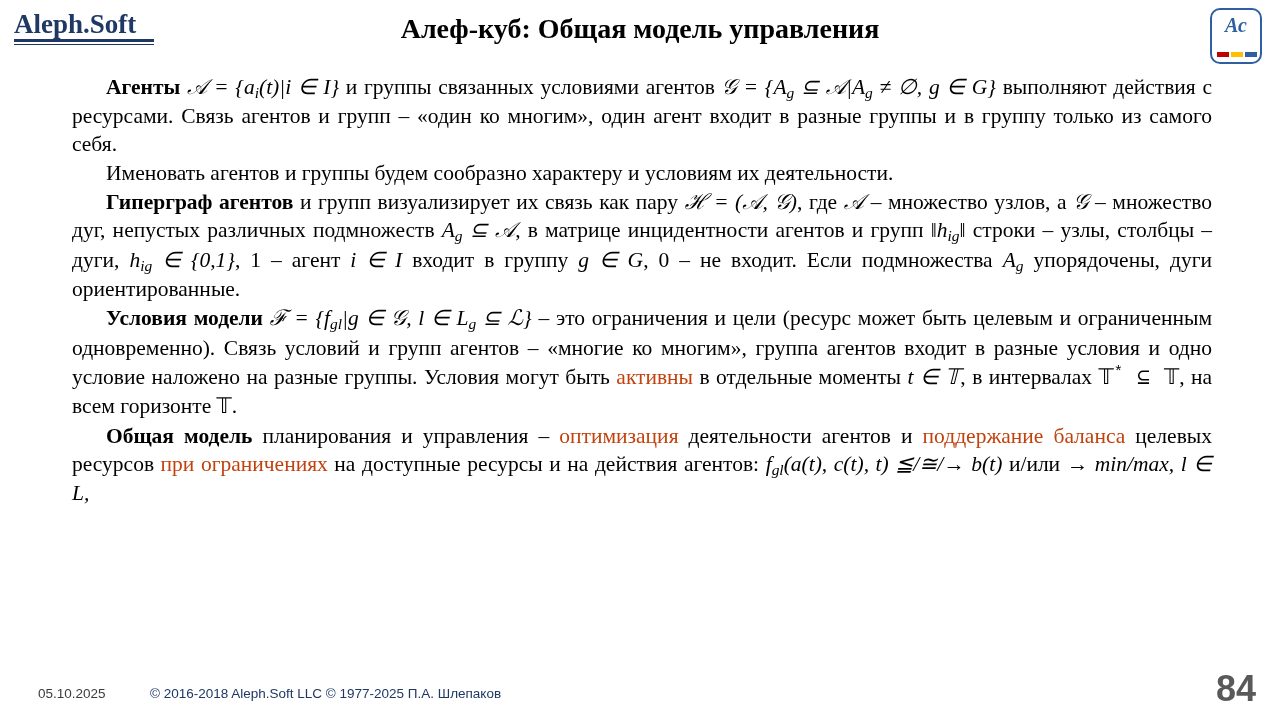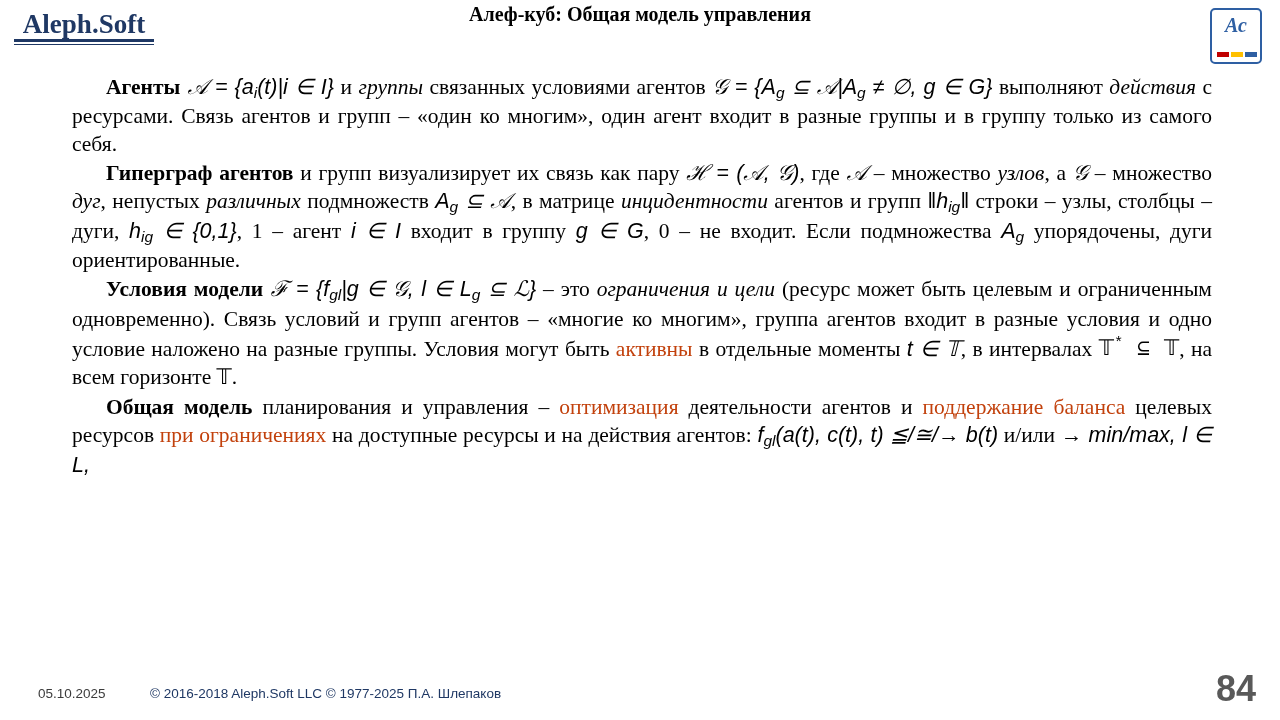--- a/index.html
+++ b/index.html
@@ -28,7 +28,6 @@
     left: 14px;
     top: 10px;
     width: 140px;
-    text-align: center;
   }
   .logo-left .logo-text {
     font-family: "Liberation Serif", serif;

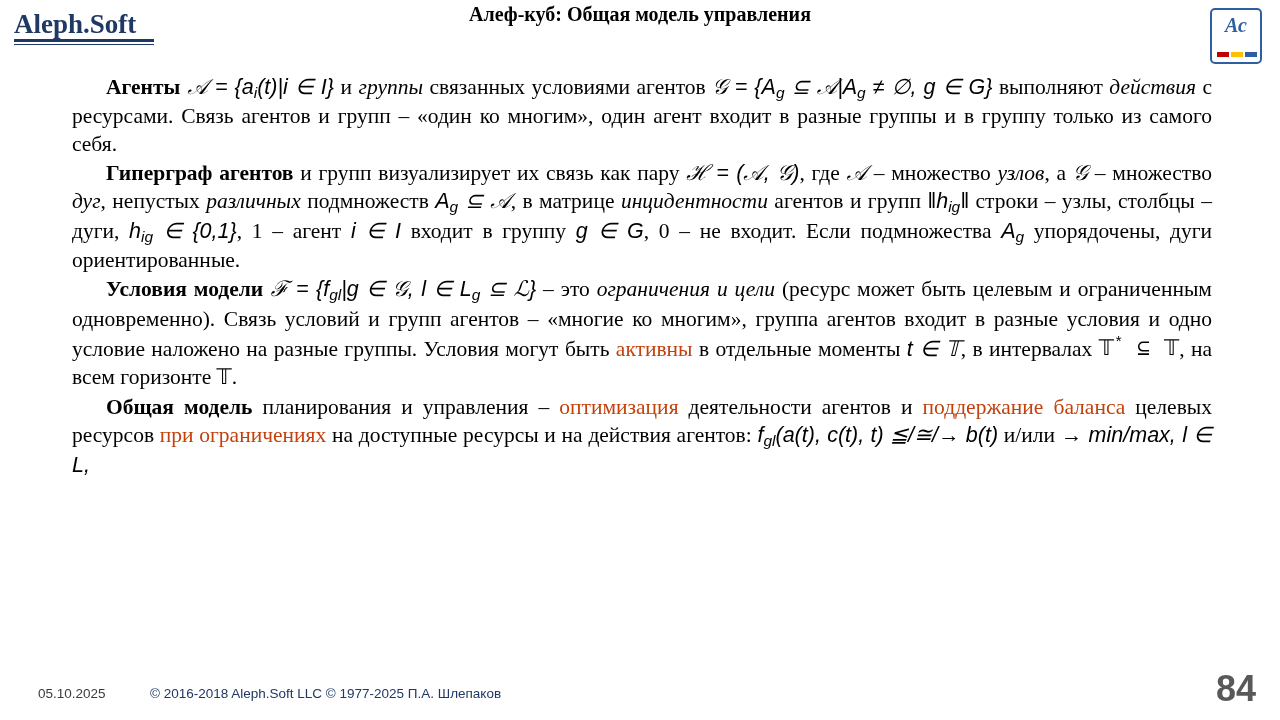--- a/index.html
+++ b/index.html
@@ -53,12 +53,12 @@
   .slide-title {
     position: absolute;
     left: 170px;
-    top: 3px;
+    top: 13px;
     width: 940px;
     text-align: center;
     font-family: "Liberation Serif", serif;
     font-weight: bold;
-    font-size: 20px;
+    font-size: 28px;
     color: #000000;
     line-height: 1.15;
   }

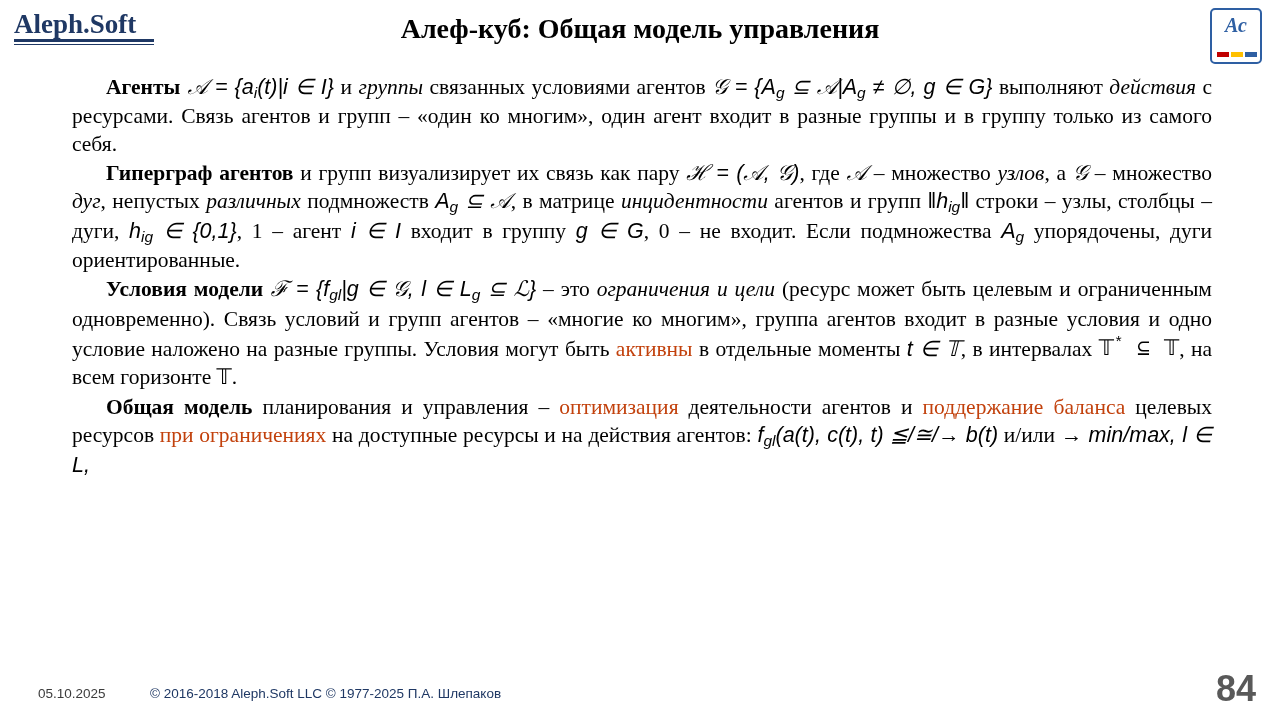--- a/index.html
+++ b/index.html
@@ -70,7 +70,7 @@
     width: 52px;
     height: 56px;
     border: 2px solid #2E5FA3;
-    border-radius: 5px;
+    border-radius: 10px;
     background: #ffffff;
     box-sizing: border-box;
   }

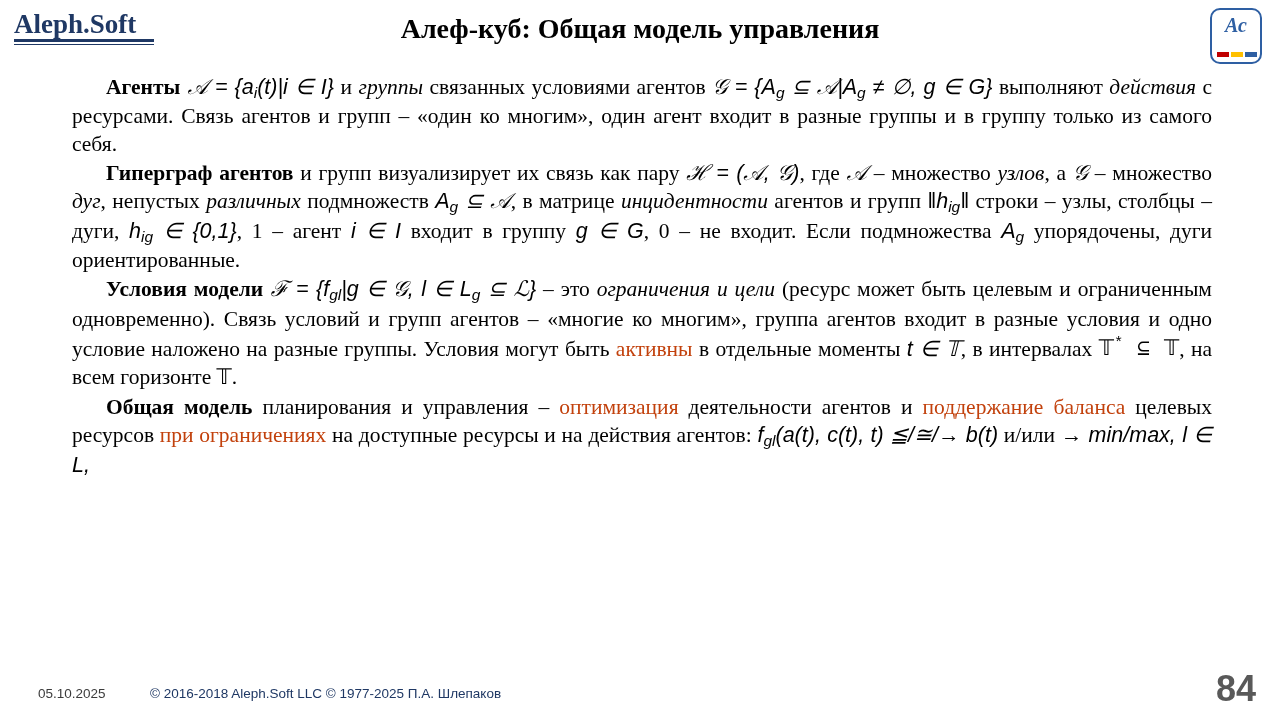--- a/index.html
+++ b/index.html
@@ -113,7 +113,7 @@
   .i { font-style: italic; }
   .red { color: #c2410c; }
   .m {
-    font-family: Liberation Sans, sans-serif;
+    font-family: Liberation Serif, serif;
     font-style: italic;
   }
   .mu {

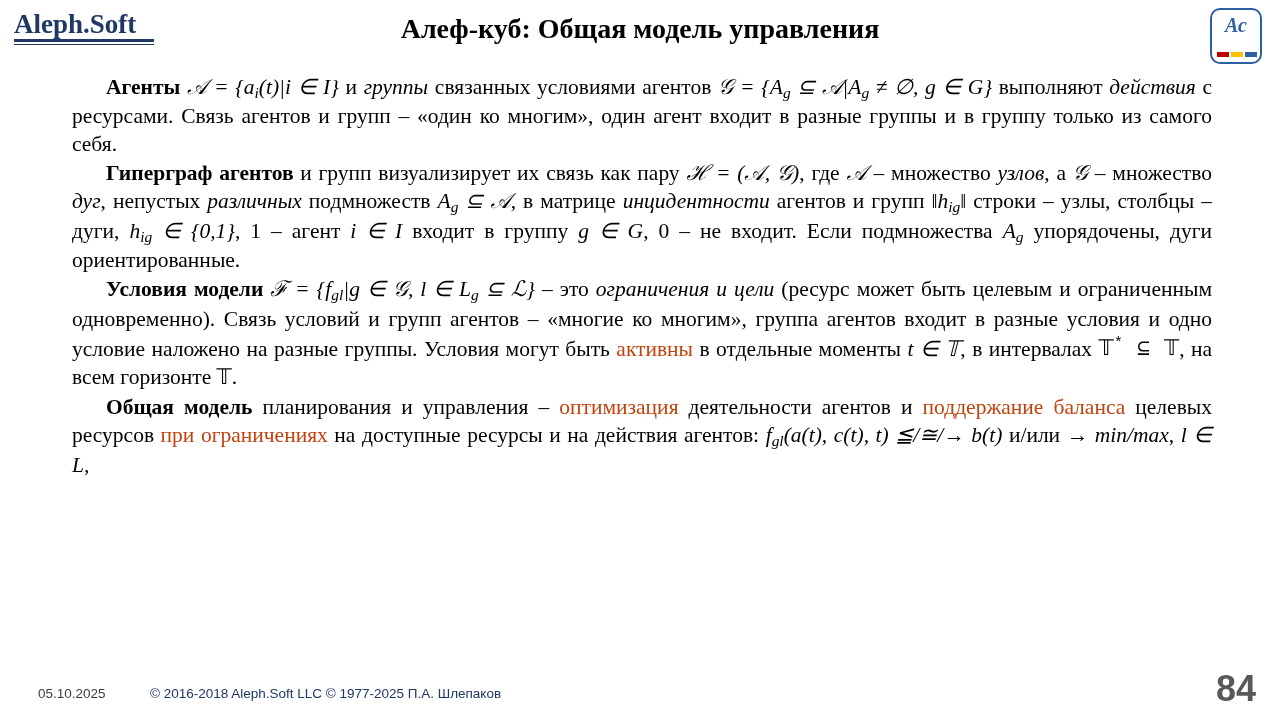--- a/index.html
+++ b/index.html
@@ -110,7 +110,7 @@
     text-indent: 34px;
   }
   .b { font-weight: bold; }
-  .i { font-style: italic; }
+  .i { }
   .red { color: #c2410c; }
   .m {
     font-family: Liberation Serif, serif;

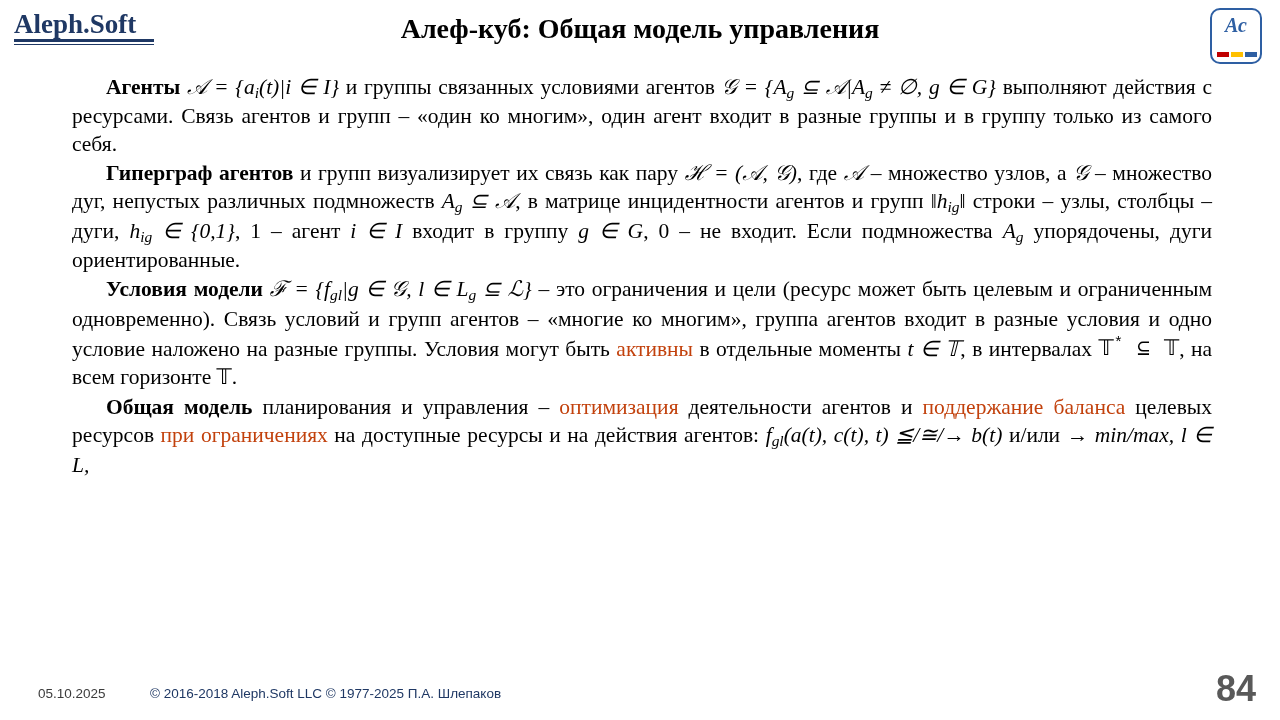--- a/index.html
+++ b/index.html
@@ -188,6 +188,7 @@
 
     <p><span class="b">Агенты</span><span class="m"> <span>𝒜 = {a</span><sub>i</sub><span>(t)|i ∈ I}</span></span><span> и </span><span class="i">группы</span><span> связанных условиями агентов </span><span class="m"><span>𝒢 = {A</span><sub>g</sub><span> ⊆ 𝒜|A</span><sub>g</sub><span> ≠ ∅, g ∈ G}</span></span><span> выполняют </span><span class="i">действия</span><span> с ресурсами. Связь агентов и групп – «один ко многим», один агент входит в разные группы и в группу только из самого себя.</span></p>
 
+    <p>Именовать агентов и группы будем сообразно характеру и условиям их деятельности.</p>
 
     <p><span class="b">Гиперграф агентов</span><span> и групп визуализирует их связь как пару </span><span class="m">ℋ = (𝒜, 𝒢)</span><span>, где </span><span class="m">𝒜</span><span> – множество </span><span class="i">узлов</span><span>, а </span><span class="m">𝒢</span><span> – множество </span><span class="i">дуг</span><span>, непустых </span><span class="i">различных</span><span> подмножеств </span><span class="m"><span>A</span><sub>g</sub><span> ⊆ 𝒜</span></span><span>, в матрице </span><span class="i">инцидентности</span><span> агентов и групп </span><span class="m"><span>‖h</span><sub>ig</sub><span>‖</span></span><span> строки – узлы, столбцы – дуги, </span><span class="m"><span>h</span><sub>ig</sub><span> ∈ {0,1}</span></span><span>, 1 – агент </span><span class="m">i ∈ I</span><span> входит в группу </span><span class="m">g ∈ G</span><span>, 0 – не входит. Если подмножества </span><span class="m"><span>A</span><sub>g</sub></span><span> упорядочены, дуги ориентированные.</span></p>
 

